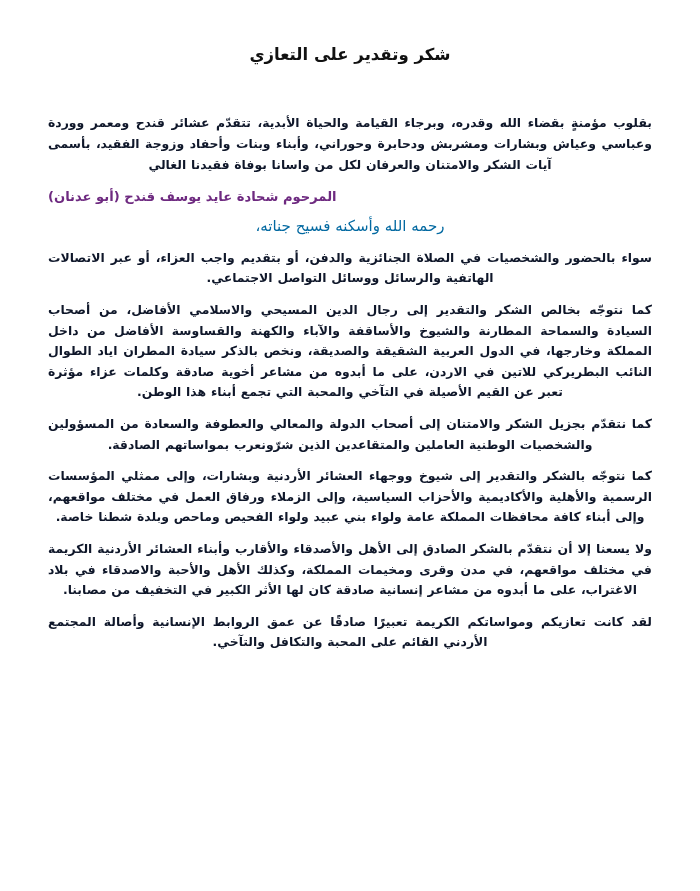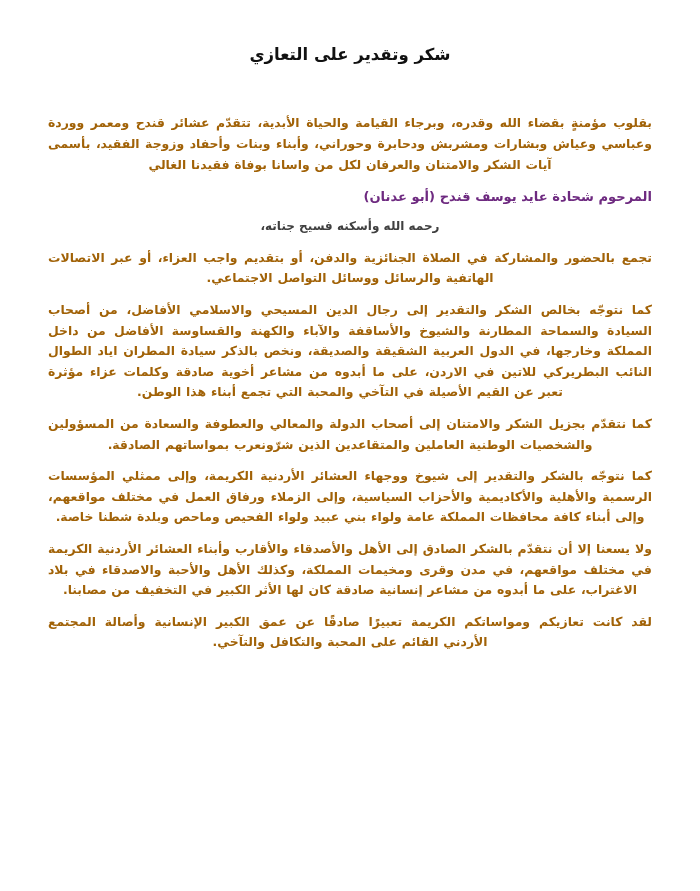--- a/index.html
+++ b/index.html
@@ -49,7 +49,7 @@
     text-align-last: center;
     font-size: 12.4px;
     font-weight: bold;
-    color: #a16207;
+    color: #0f172a;
     line-height: 20.6px;
     margin: 0 0 11px 0;
     padding: 0;

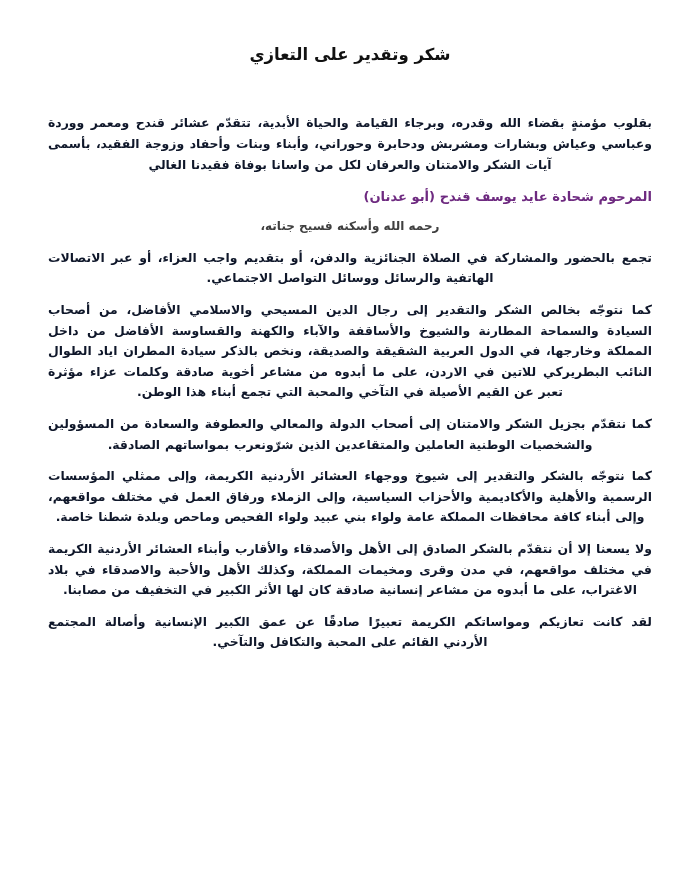--- a/index.html
+++ b/index.html
@@ -67,7 +67,7 @@
   }
   p.deceased-name {
     direction: rtl;
-    text-align: right;
+    text-align: left;
     font-size: 13.1px;
     font-weight: bold;
     color: #6e2a80;

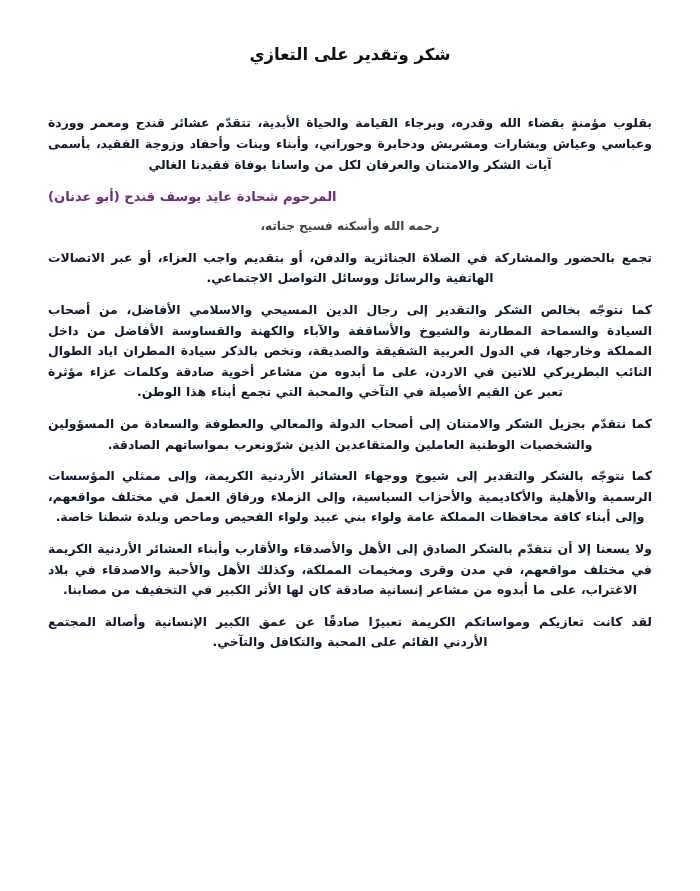--- a/index.html
+++ b/index.html
@@ -58,9 +58,9 @@
   p.centered {
     direction: rtl;
     text-align: center;
-    font-size: 12px;
-    font-weight: bold;
-    color: #404040;
+    font-size: 15px;
+    font-weight: normal;
+    color: #0369a1;
     line-height: 20.6px;
     margin: 0 0 11px 0;
     padding: 0;

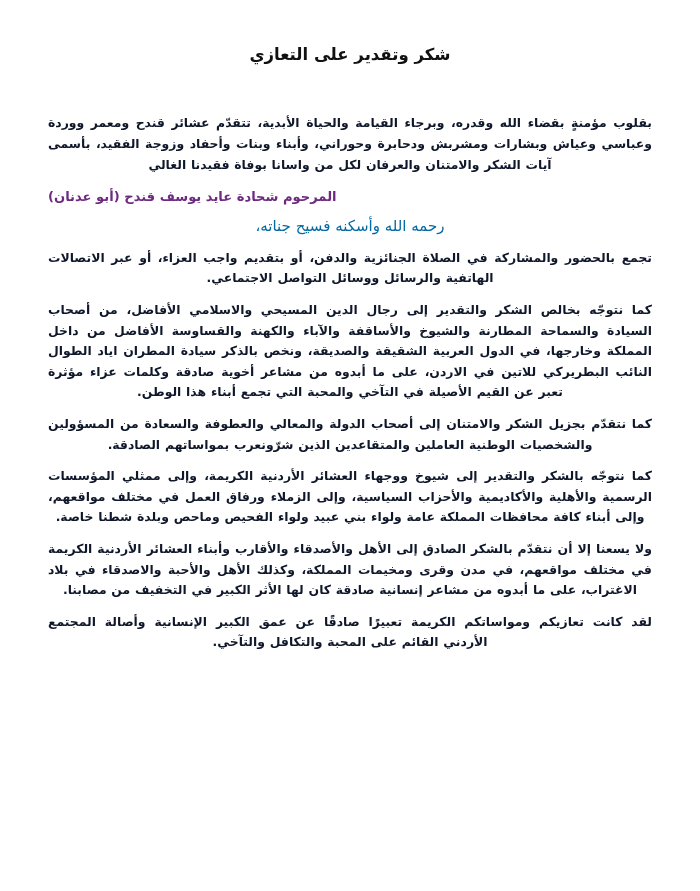--- a/index.html
+++ b/index.html
@@ -92,7 +92,7 @@
 
       <p class="centered">رحمه الله وأسكنه فسيح جناته،</p>
 
-      <p class="para">تجمع بالحضور والمشاركة في الصلاة الجنائزية والدفن، أو بتقديم واجب العزاء، أو عبر الاتصالات الهاتفية والرسائل ووسائل التواصل الاجتماعي.</p>
+      <p class="para">سواء بالحضور والشخصيات في الصلاة الجنائزية والدفن، أو بتقديم واجب العزاء، أو عبر الاتصالات الهاتفية والرسائل ووسائل التواصل الاجتماعي.</p>
 
       <p class="para">كما نتوجّه بخالص الشكر والتقدير إلى رجال الدين المسيحي والاسلامي الأفاضل، من أصحاب السيادة والسماحة المطارنة والشيوخ والأساقفة والآباء والكهنة والقساوسة الأفاضل من داخل المملكة وخارجها، في الدول العربية الشقيقة والصديقة، ونخص بالذكر سيادة المطران اياد الطوال النائب البطريركي للاتين في الاردن، على ما أبدوه من مشاعر أخوية صادقة وكلمات عزاء مؤثرة تعبر عن القيم الأصيلة في التآخي والمحبة التي تجمع أبناء هذا الوطن.</p>
 

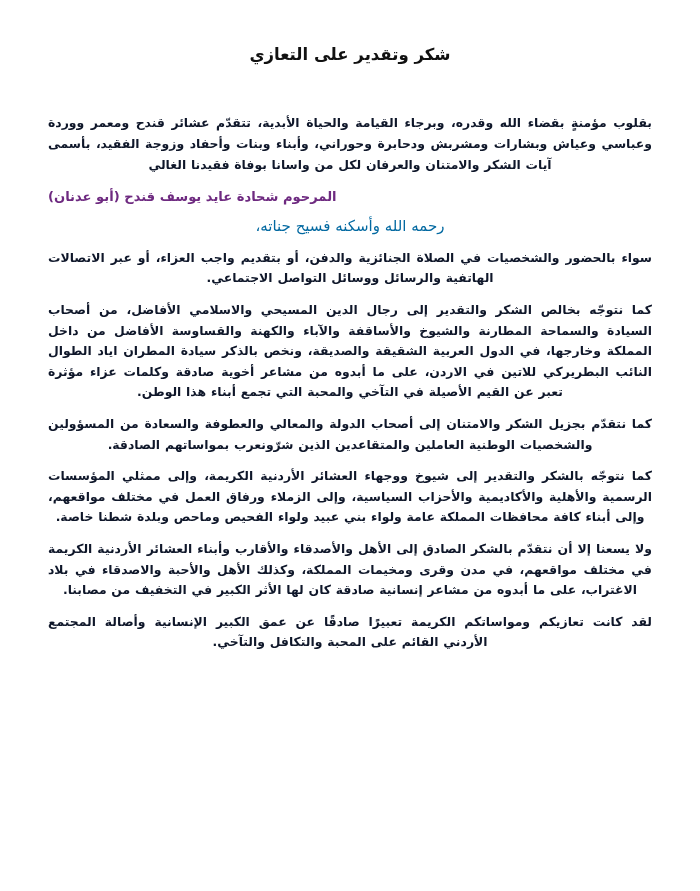--- a/index.html
+++ b/index.html
@@ -99,7 +99,7 @@
       <p class="para">كما نتقدّم بجزيل الشكر والامتنان إلى أصحاب الدولة والمعالي والعطوفة والسعادة من المسؤولين والشخصيات الوطنية العاملين والمتقاعدين الذين شرّونعرب بمواساتهم الصادقة.</p>
 
 
-      <p class="para">كما نتوجّه بالشكر والتقدير إلى شيوخ ووجهاء العشائر الأردنية الكريمة، وإلى ممثلي المؤسسات الرسمية والأهلية والأكاديمية والأحزاب السياسية، وإلى الزملاء ورفاق العمل في مختلف مواقعهم، وإلى أبناء كافة محافظات المملكة عامة ولواء بني عبيد ولواء الفحيص وماحص وبلدة شطنا خاصة.</p>
+      <p class="para">كما نتوجّه بالشكر والتقدير إلى شيوخ ووجهاء العشائر الأردنية وبشارات، وإلى ممثلي المؤسسات الرسمية والأهلية والأكاديمية والأحزاب السياسية، وإلى الزملاء ورفاق العمل في مختلف مواقعهم، وإلى أبناء كافة محافظات المملكة عامة ولواء بني عبيد ولواء الفحيص وماحص وبلدة شطنا خاصة.</p>
 
       <p class="para">ولا يسعنا إلا أن نتقدّم بالشكر الصادق إلى الأهل والأصدقاء والأقارب وأبناء العشائر الأردنية الكريمة في مختلف مواقعهم، في مدن وقرى ومخيمات المملكة، وكذلك الأهل والأحبة والاصدقاء في بلاد الاغتراب، على ما أبدوه من مشاعر إنسانية صادقة كان لها الأثر الكبير في التخفيف من مصابنا.</p>
 

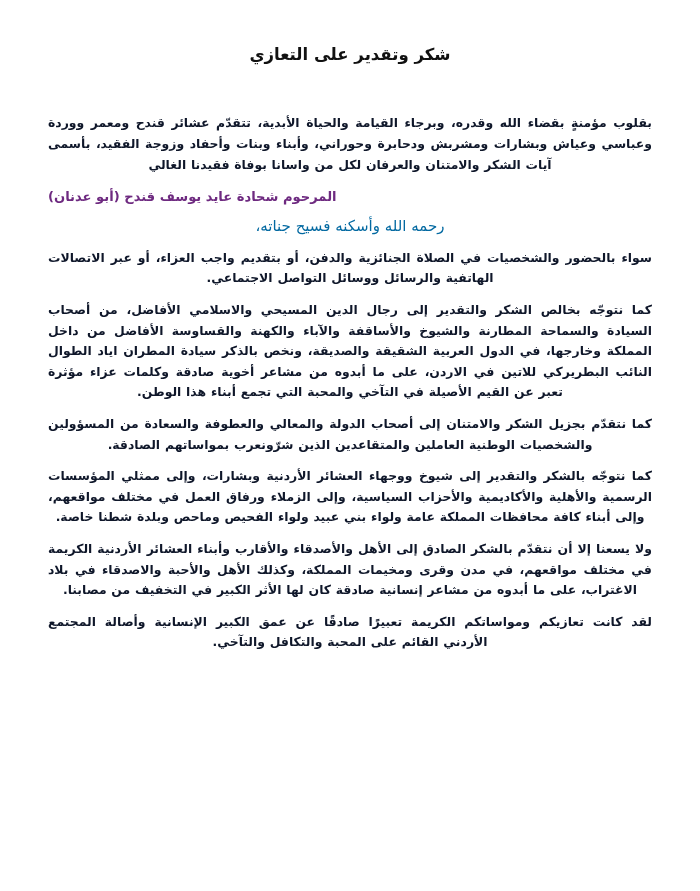--- a/index.html
+++ b/index.html
@@ -103,7 +103,7 @@
 
       <p class="para">ولا يسعنا إلا أن نتقدّم بالشكر الصادق إلى الأهل والأصدقاء والأقارب وأبناء العشائر الأردنية الكريمة في مختلف مواقعهم، في مدن وقرى ومخيمات المملكة، وكذلك الأهل والأحبة والاصدقاء في بلاد الاغتراب، على ما أبدوه من مشاعر إنسانية صادقة كان لها الأثر الكبير في التخفيف من مصابنا.</p>
 
-      <p class="para">لقد كانت تعازيكم ومواساتكم الكريمة تعبيرًا صادقًا عن عمق الكبير الإنسانية وأصالة المجتمع الأردني القائم على المحبة والتكافل والتآخي.</p>
+      <p class="para">لقد كانت تعازيكم ومواساتكم الكريمة تعبيرًا صادقًا عن عمق الروابط الإنسانية وأصالة المجتمع الأردني القائم على المحبة والتكافل والتآخي.</p>
 
 
     </div>

